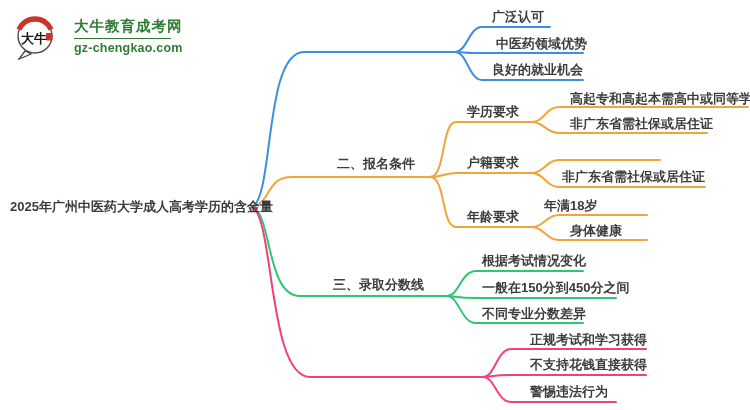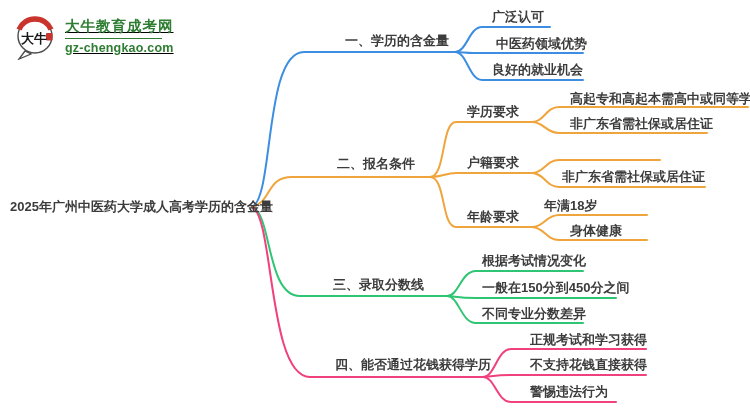--- a/index.html
+++ b/index.html
@@ -23,7 +23,7 @@
     position:absolute;left:12px;top:12px;
     display:flex;align-items:center;
   }
-  .logo-text{margin-left:6px;text-decoration:underline;}
+  .logo-text{margin-left:15px;}
   .logo-name{
     font-size:14.5px;font-weight:bold;color:#2e7d32;letter-spacing:1px;
   }

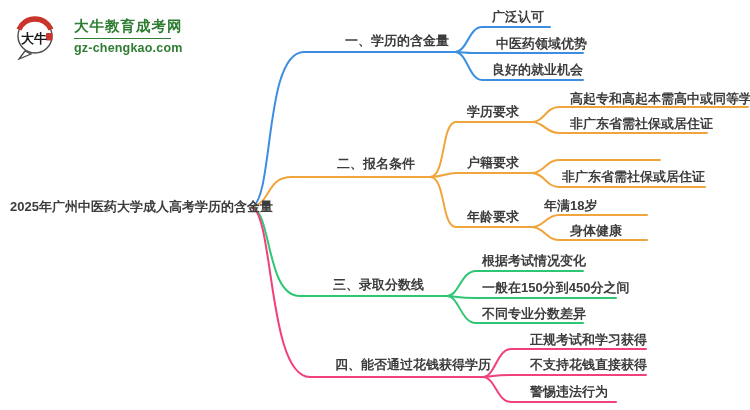--- a/index.html
+++ b/index.html
@@ -91,7 +91,6 @@
 
   <div class="topic" style="left:10px;top:199px">2025年广州中医药大学成人高考学历的含金量</div>
 
-  <div class="topic" style="left:345px;top:33px">一、学历的含金量</div>
   <div class="topic" style="left:492px;top:9px">广泛认可</div>
   <div class="topic" style="left:496px;top:36px">中医药领域优势</div>
   <div class="topic" style="left:492px;top:62px">良好的就业机会</div>

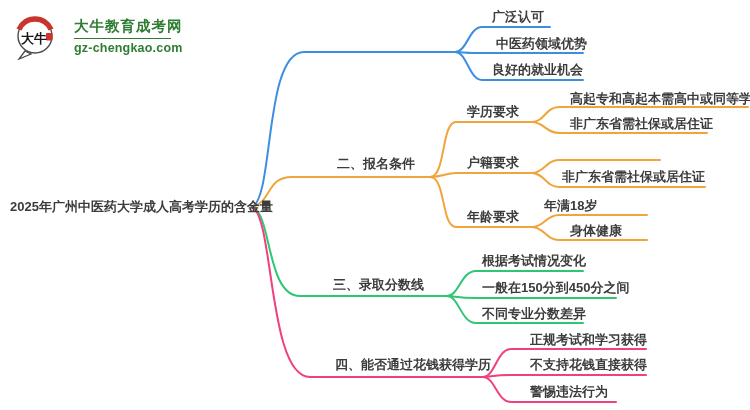--- a/index.html
+++ b/index.html
@@ -110,7 +110,6 @@
   <div class="topic" style="left:482px;top:280px">一般在150分到450分之间</div>
   <div class="topic" style="left:482px;top:306px">不同专业分数差异</div>
 
-  <div class="topic" style="left:335px;top:357px">四、能否通过花钱获得学历</div>
   <div class="topic" style="left:530px;top:332px">正规考试和学习获得</div>
   <div class="topic" style="left:530px;top:357px">不支持花钱直接获得</div>
   <div class="topic" style="left:530px;top:384px">警惕违法行为</div>

